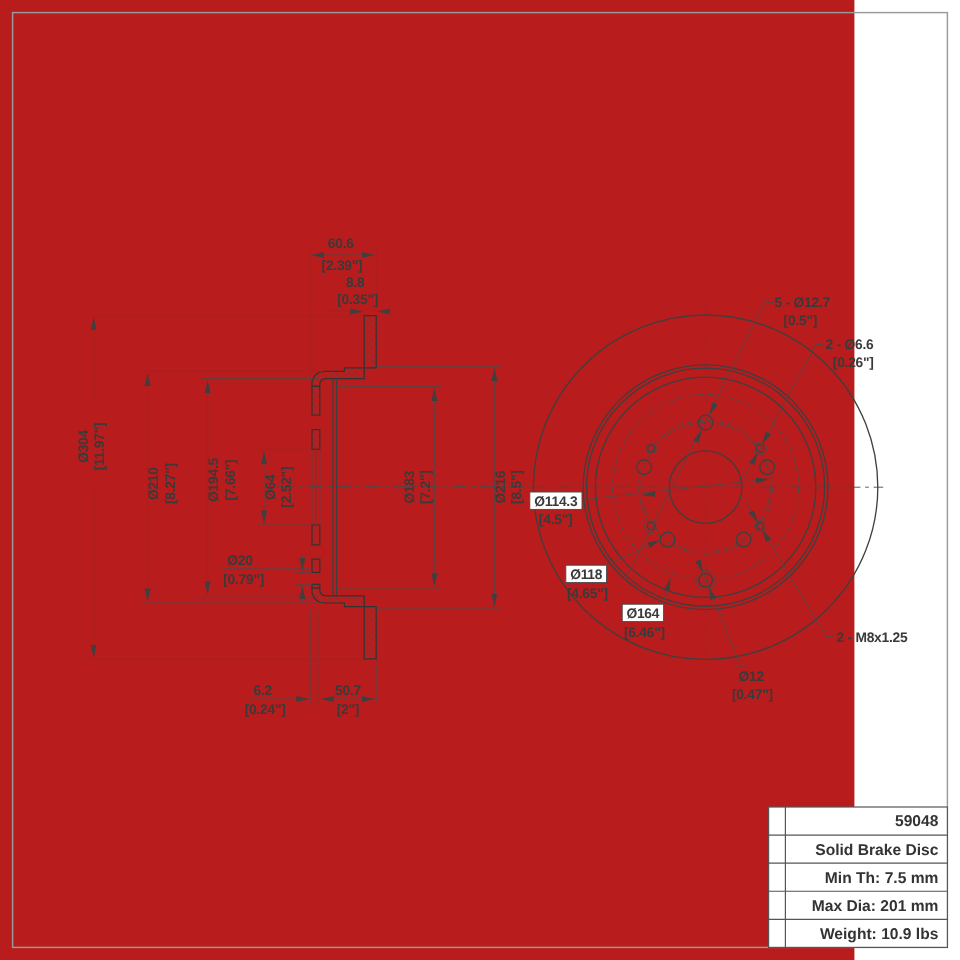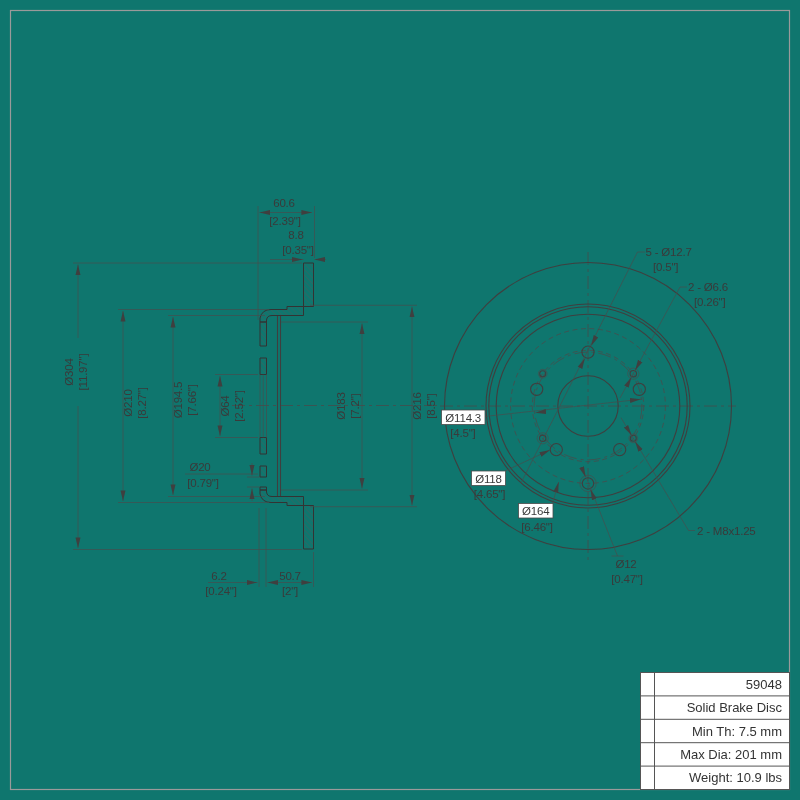--- a/index.html
+++ b/index.html
@@ -3,7 +3,7 @@
 <meta charset="utf-8">
 <style>
   html,body{margin:0;padding:0;background:#ffffff;}
-  .stage{position:relative;width:800px;height:800px;background:#0f766e;font-family:"Liberation Sans",sans-serif;}
+  .stage{position:relative;width:712px;height:800px;background:#b91c1c;font-family:"Liberation Sans",sans-serif;font-weight:bold;}
   svg{position:absolute;left:0;top:0;}
   text{font-family:"Liberation Sans","DejaVu Sans",sans-serif;fill:#3a3a3a;}
   .dim{font-size:11.5px;letter-spacing:-0.2px;}

